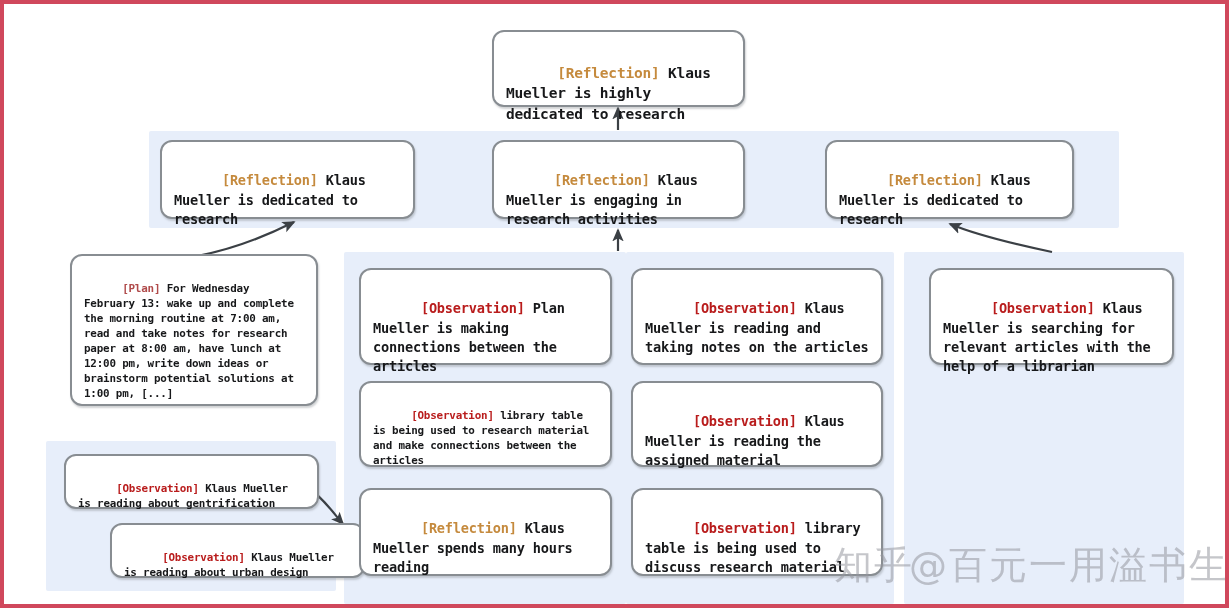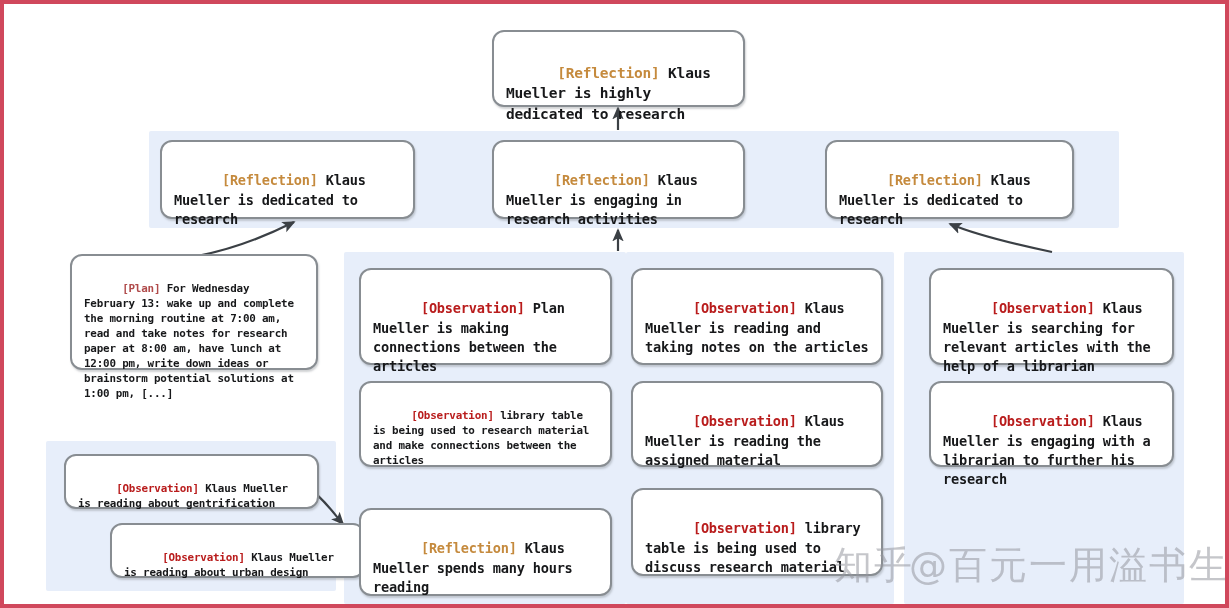--- a/index.html
+++ b/index.html
@@ -134,7 +134,7 @@
     </div>
   </div>
 
-  <div class="node fs11 top-align" style="left:66px; top:250px; width:248px; height:116px;">
+  <div class="node fs11 top-align" style="left:66px; top:250px; width:248px; height:152px;">
     <div class="txt">
       <span class="tag tag-plan">[Plan]</span><span> For Wednesday February 13: wake up and complete the morning routine at 7:00 am, read and take notes for research paper at 8:00 am, have lunch at 12:00 pm, write down ideas or brainstorm potential solutions at 1:00 pm, [...]</span>
     </div>

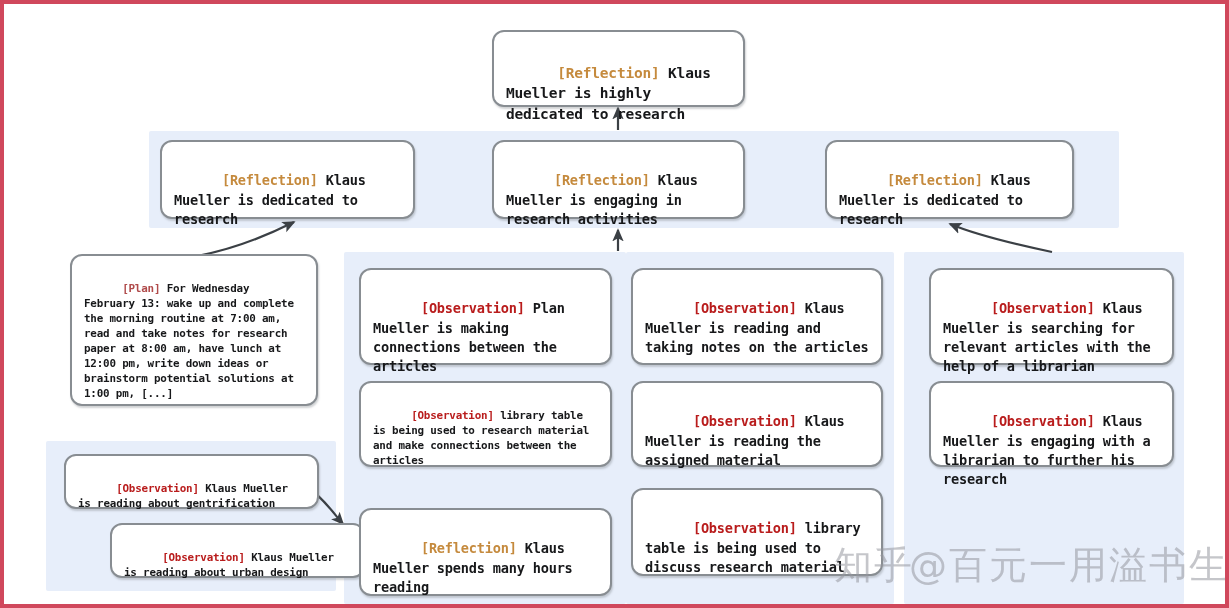--- a/index.html
+++ b/index.html
@@ -194,11 +194,6 @@
     </div>
   </div>
 
-  <div class="node fs14 top-align" style="left:925px; top:377px; width:245px; height:86px;">
-    <div class="txt">
-      <span class="tag tag-observation">[Observation]</span><span> Klaus Mueller is engaging with a librarian to further his research</span>
-    </div>
-  </div>
 
 
   <div class="watermark" style="left:830px; top:536px;">知乎</div>

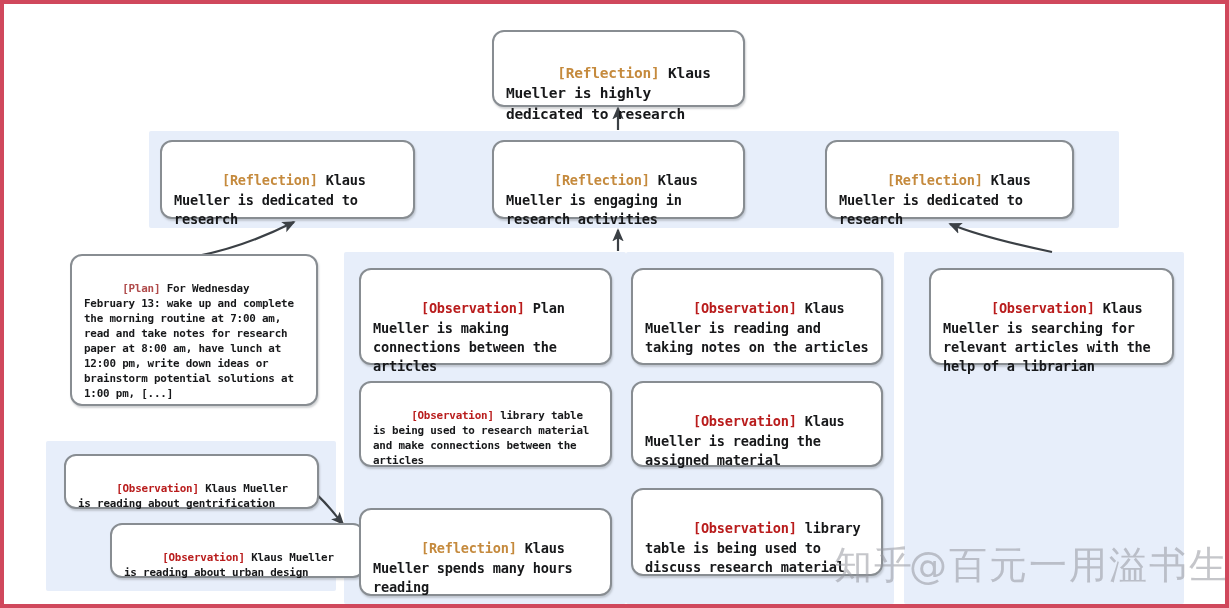--- a/index.html
+++ b/index.html
@@ -164,7 +164,7 @@
     </div>
   </div>
 
-  <div class="node fs14 top-align" style="left:355px; top:484px; width:253px; height:88px;margin-top:20px;">
+  <div class="node fs14 top-align" style="left:355px; top:484px; width:253px; height:88px;">
     <div class="txt">
       <span class="tag tag-reflection">[Reflection]</span><span> Klaus Mueller spends many hours reading</span>
     </div>

